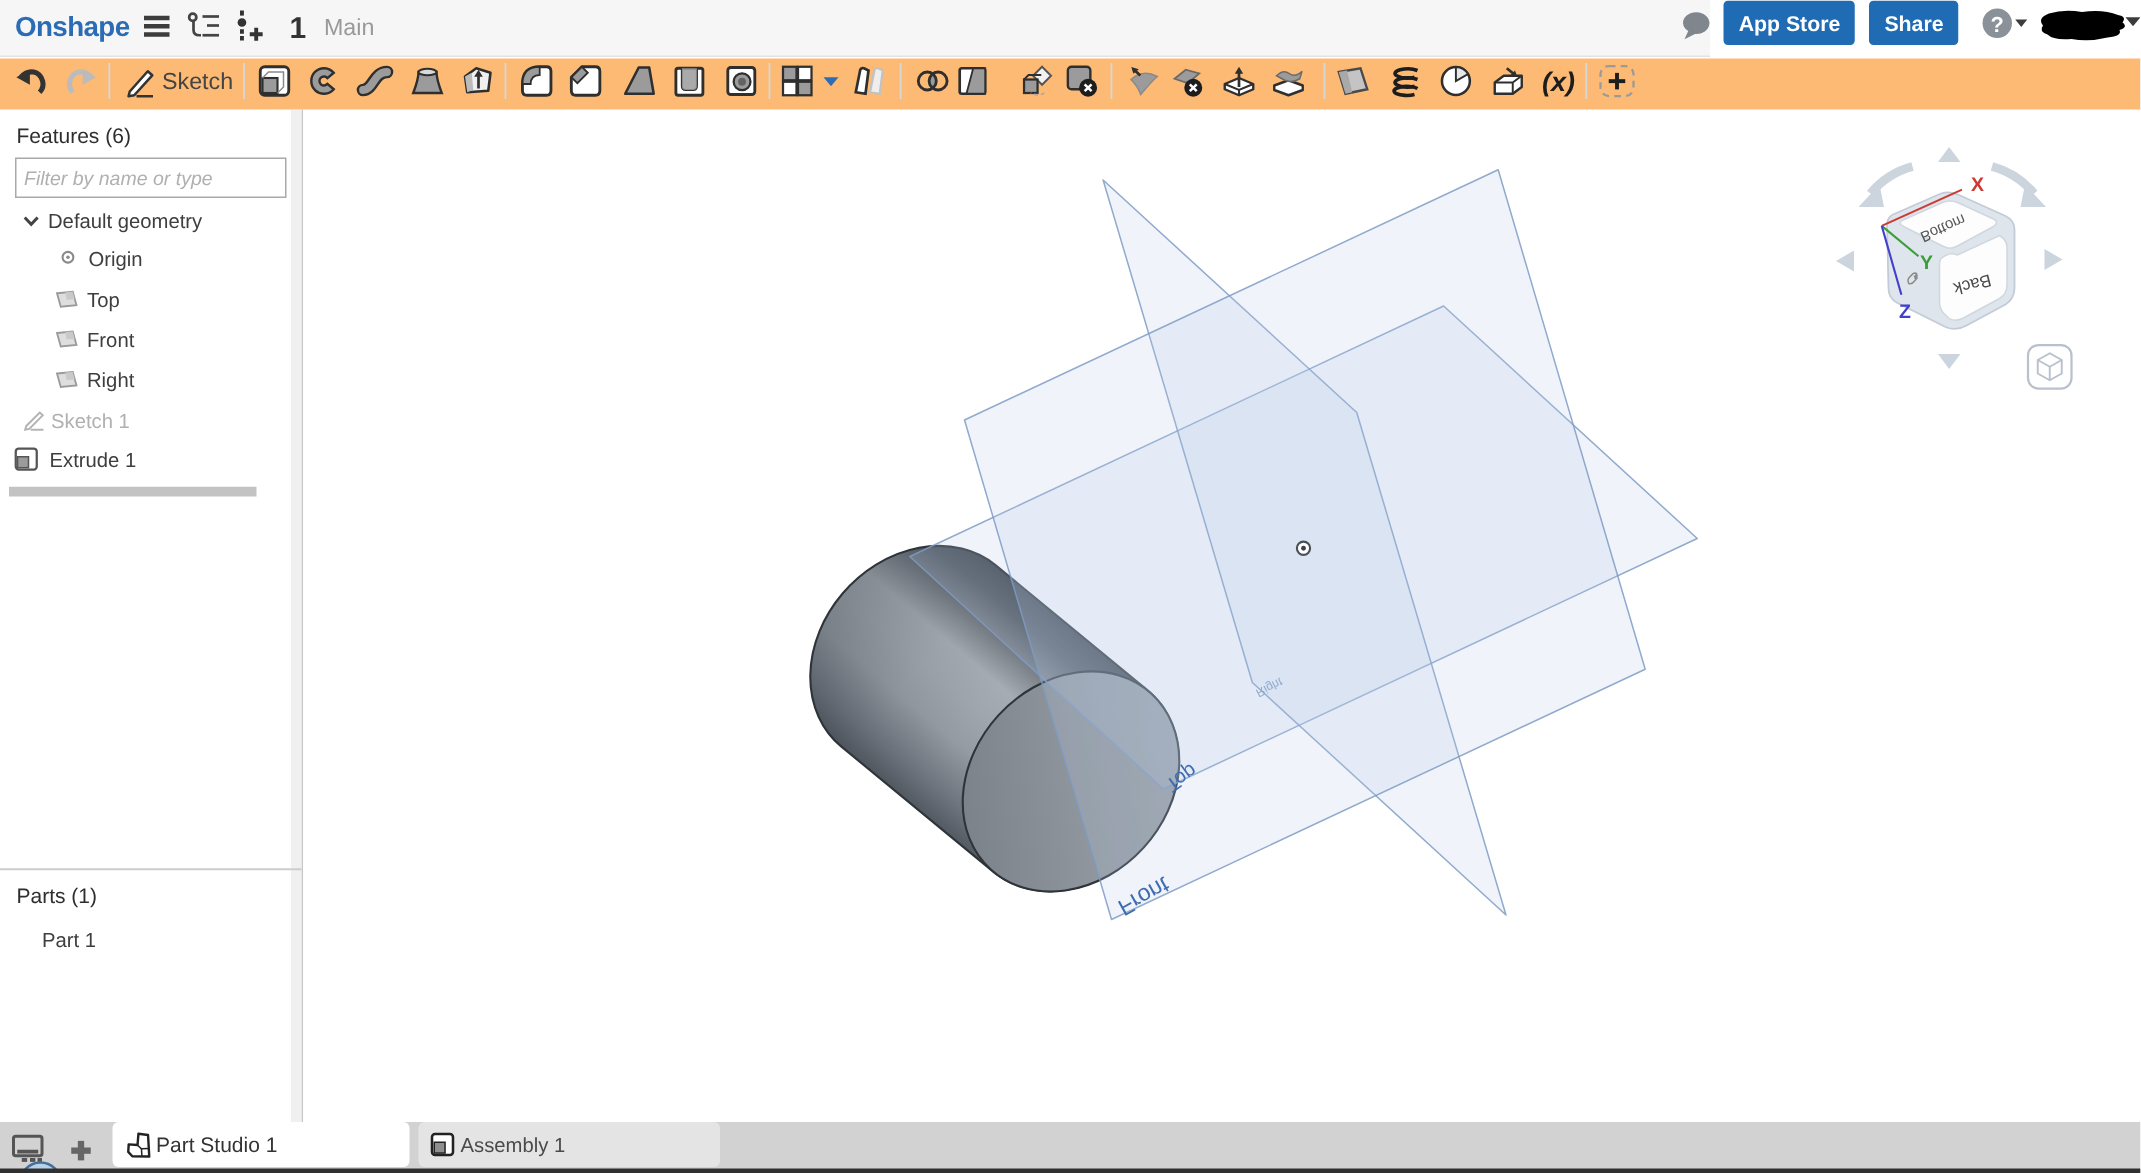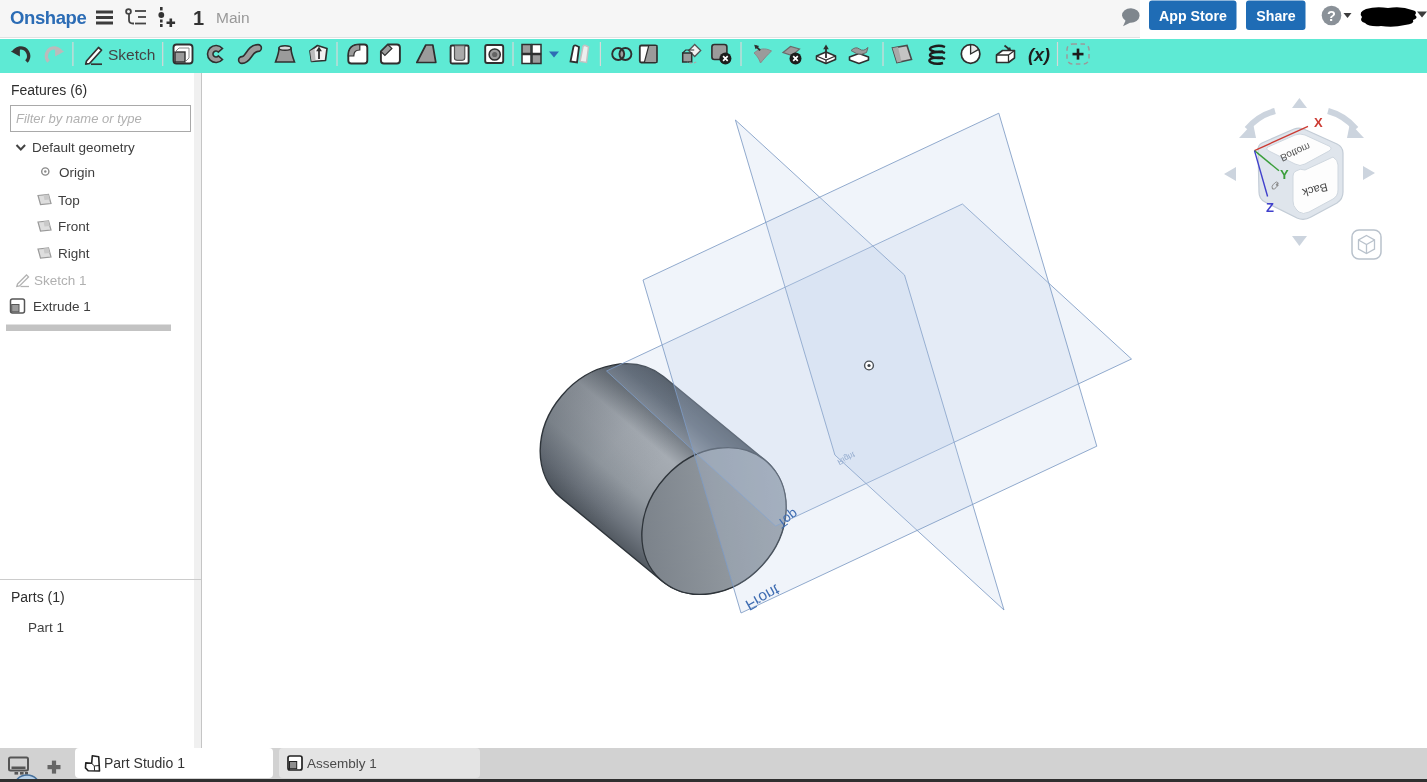--- a/index.html
+++ b/index.html
@@ -8,7 +8,7 @@
   .abs { position:absolute; }
   #topbar { left:0; top:0; width:1140px; height:38px; background:#f6f6f6;
     border-bottom:1px solid #e2e2e2; z-index:30; }
-  #toolbar { left:0; top:39px; width:1427px; height:34px; background:#5eead4; z-index:30; }
+  #toolbar { left:0; top:39px; width:1427px; height:34px; background:#fdba74; z-index:30; }
   #panel { left:0; top:73px; width:202px; height:675px; background:#ffffff;
     border-right:1px solid #c5c5c5; z-index:20;text-align:center; }
   #tabbar { left:0; top:748px; width:1427px; height:34px; background:#d2d2d2; z-index:30; }

